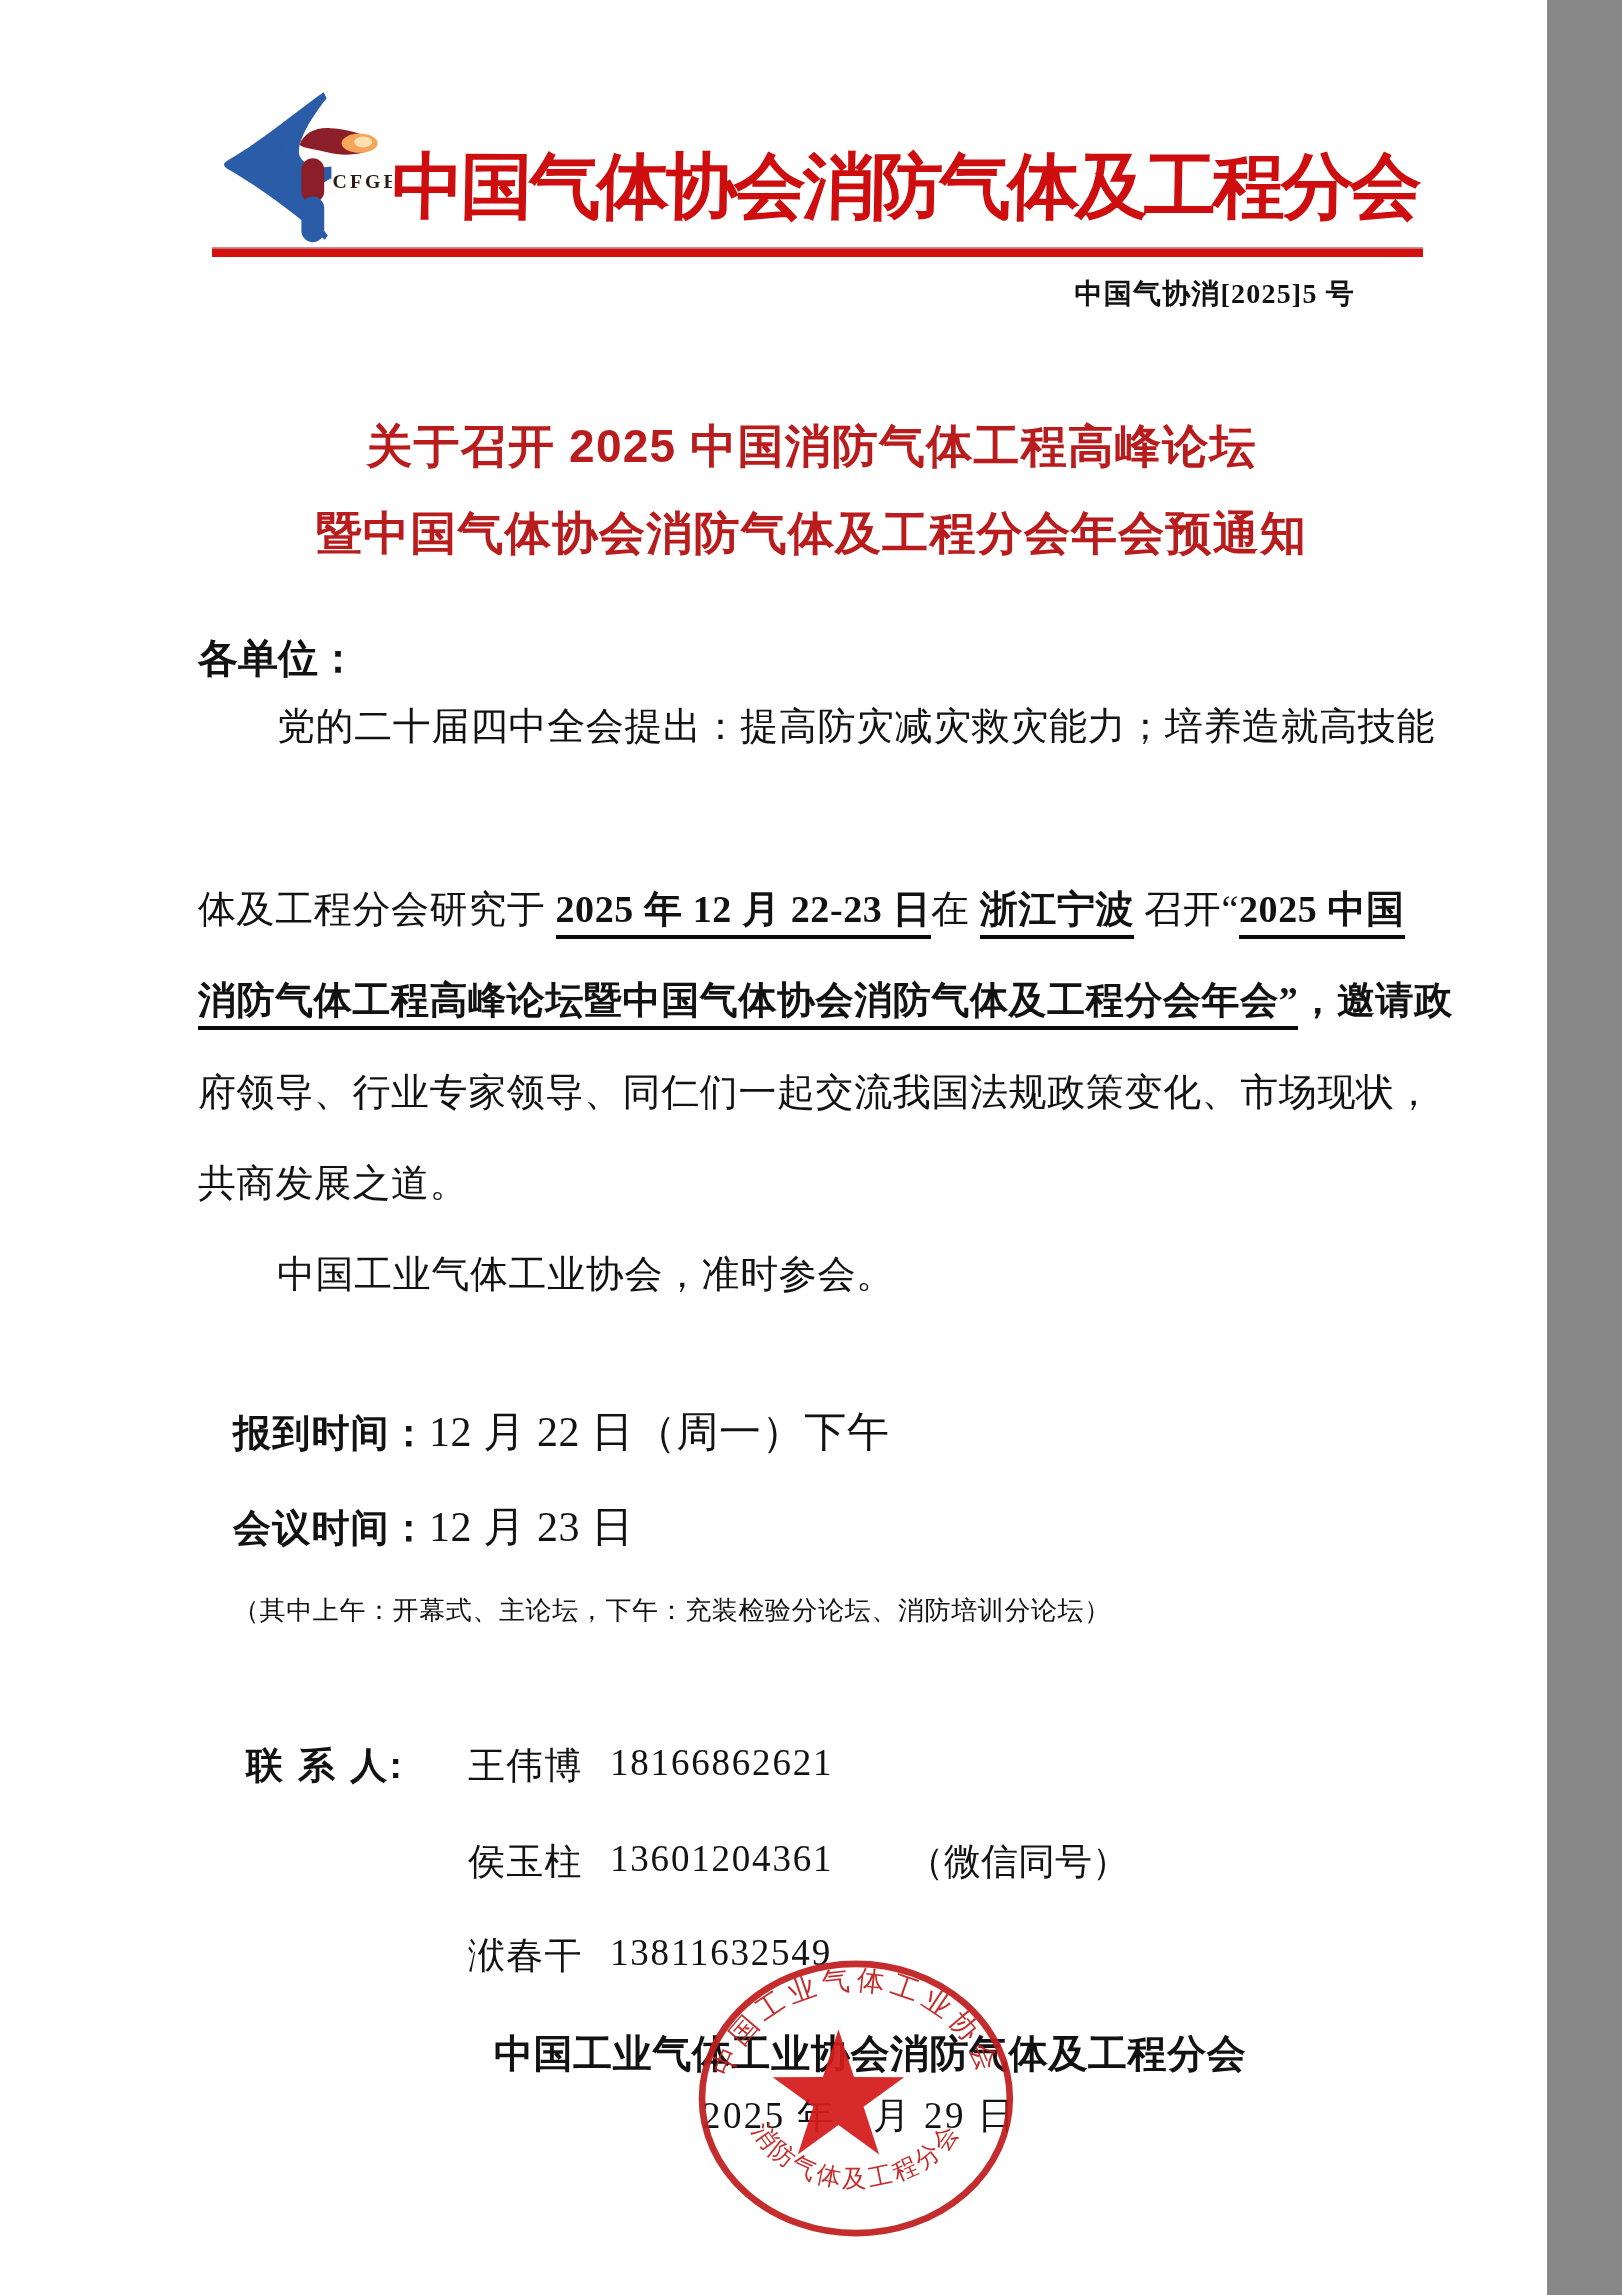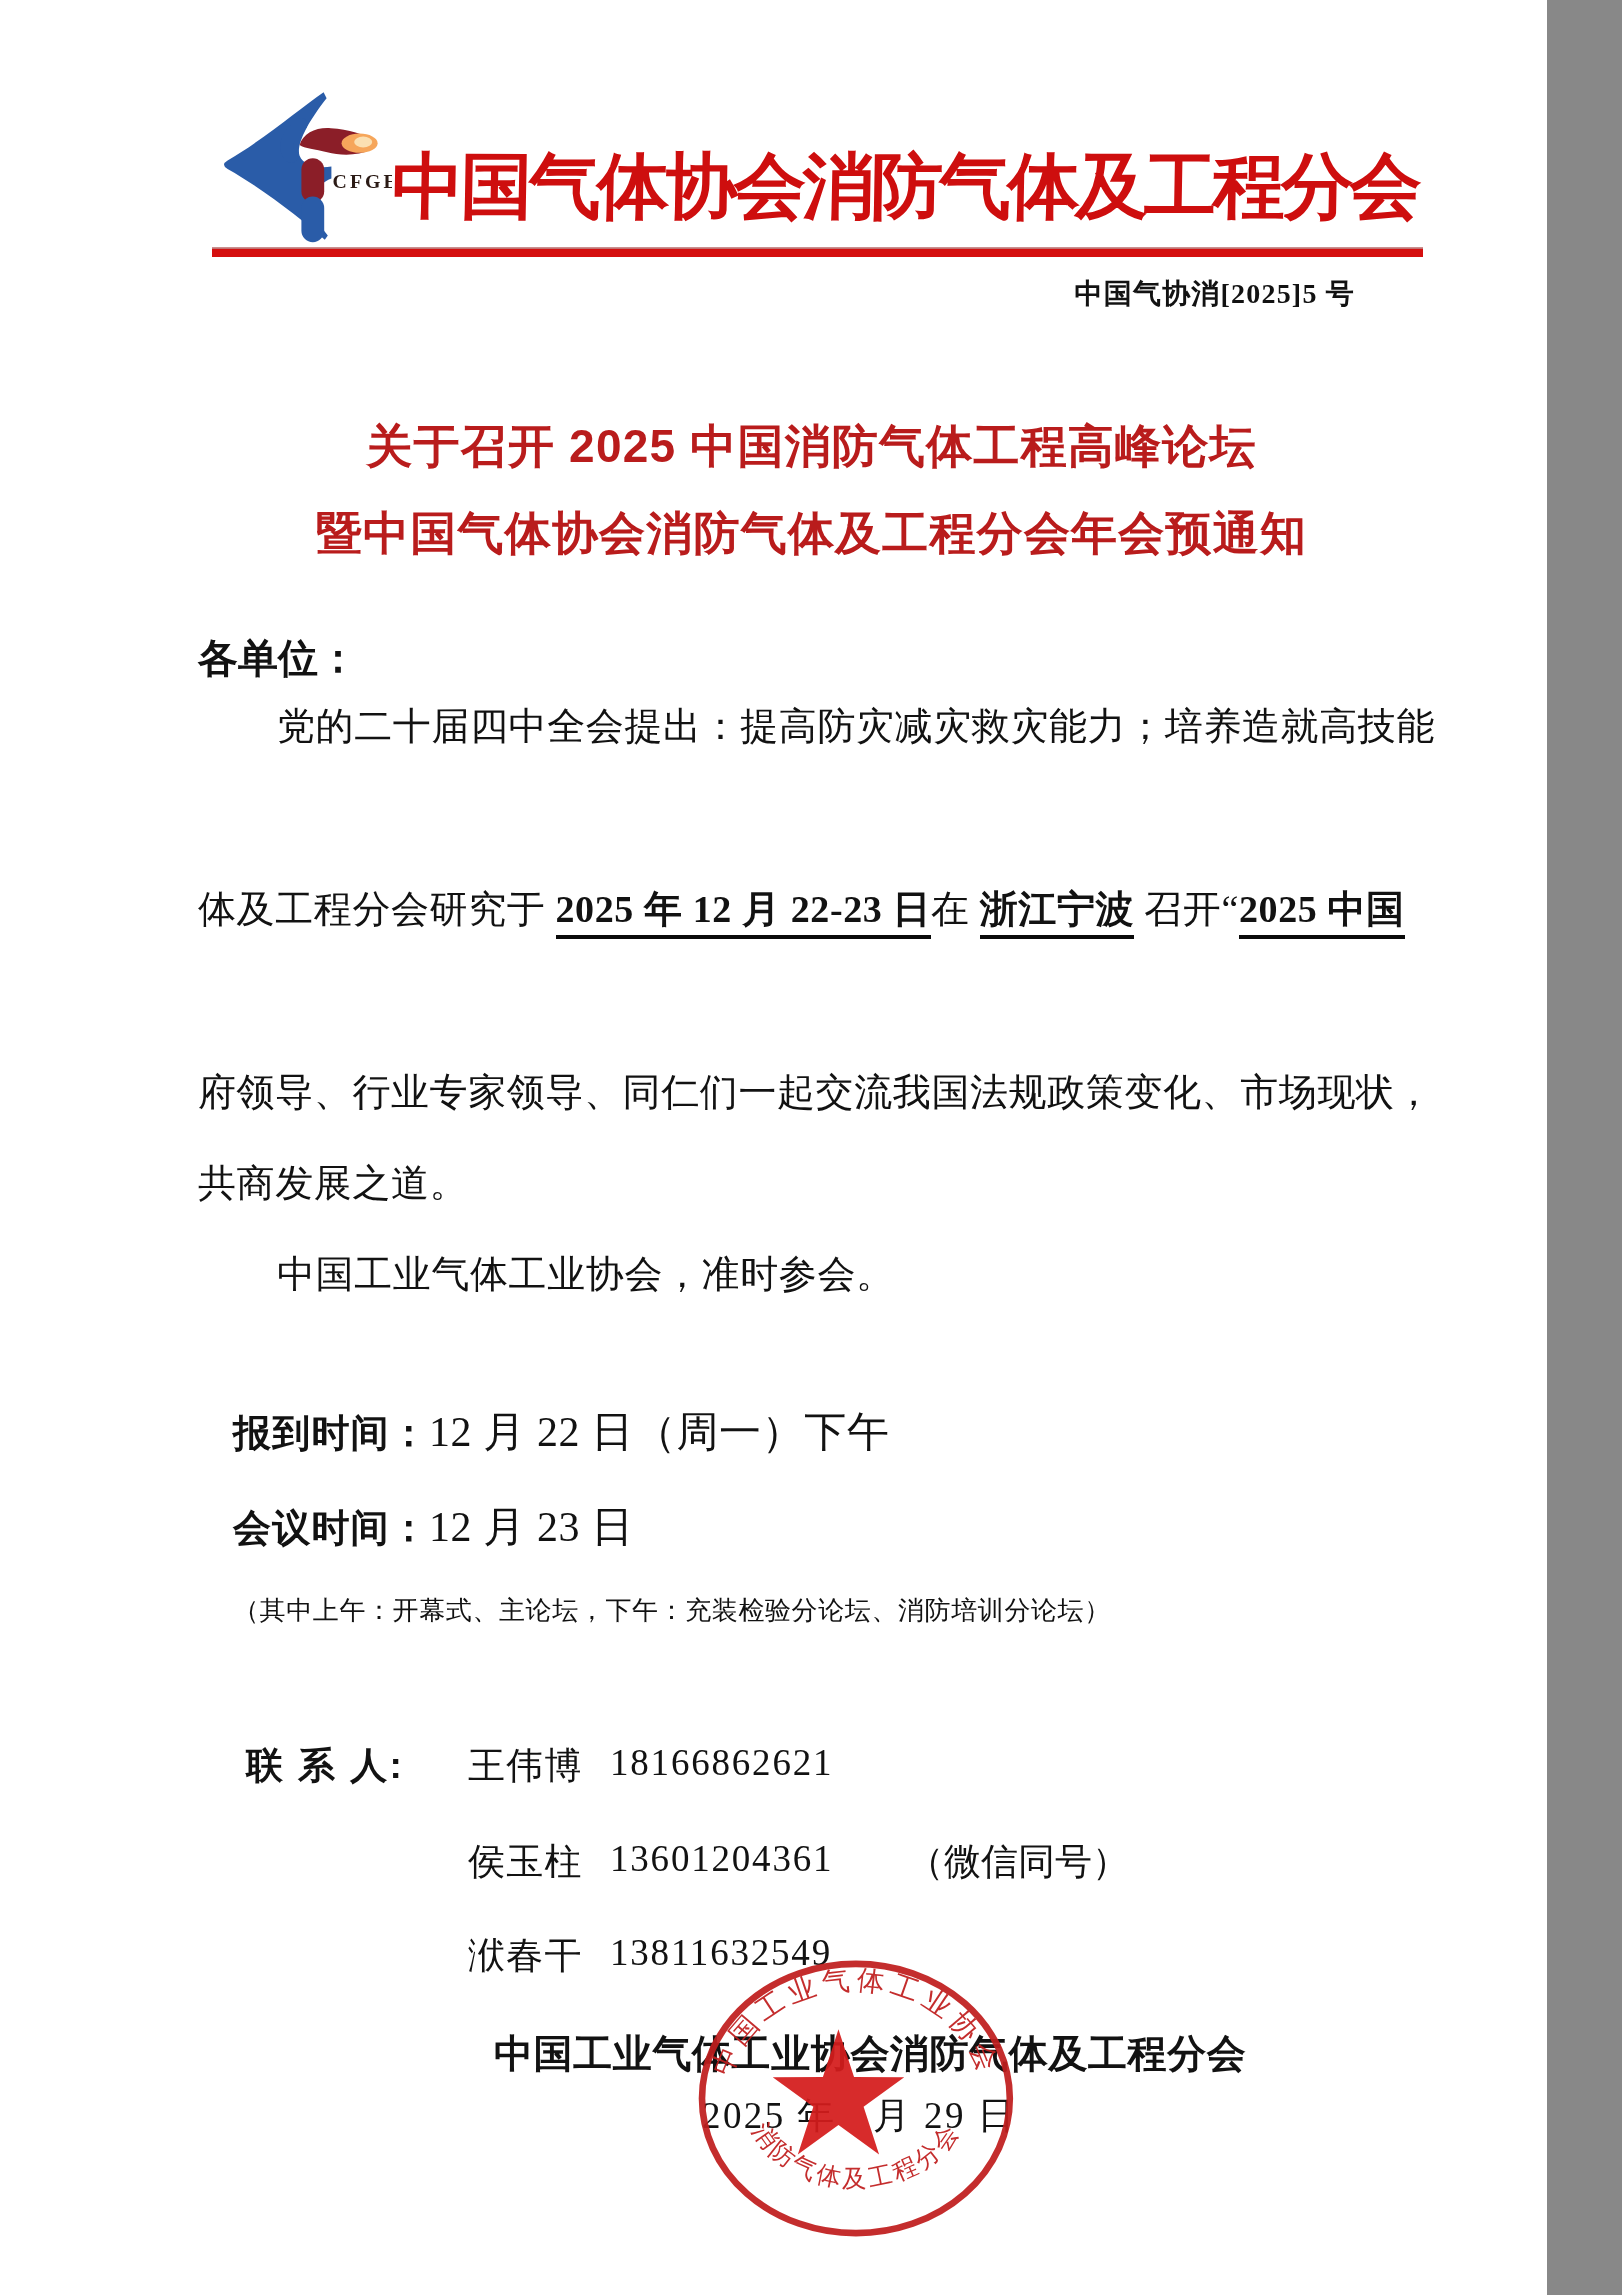--- a/index.html
+++ b/index.html
@@ -152,6 +152,7 @@
 
   <div class="abs bodyline L3"><span>体及工程分会研究于 </span><span class="b u">2025 年 12 月 22-23 日</span><span>在 </span><span class="b u">浙江宁波</span><span> 召开“</span><span class="b u">2025 中国</span></div>
 
+  <div class="abs bodyline L4"><span class="b u">消防气体工程高峰论坛暨中国气体协会消防气体及工程分会年会”</span><span class="b">，邀请政</span></div>
 
   <div class="abs bodyline L5">府领导、行业专家领导、同仁们一起交流我国法规政策变化、市场现状，</div>
   <div class="abs bodyline L6">共商发展之道。</div>

